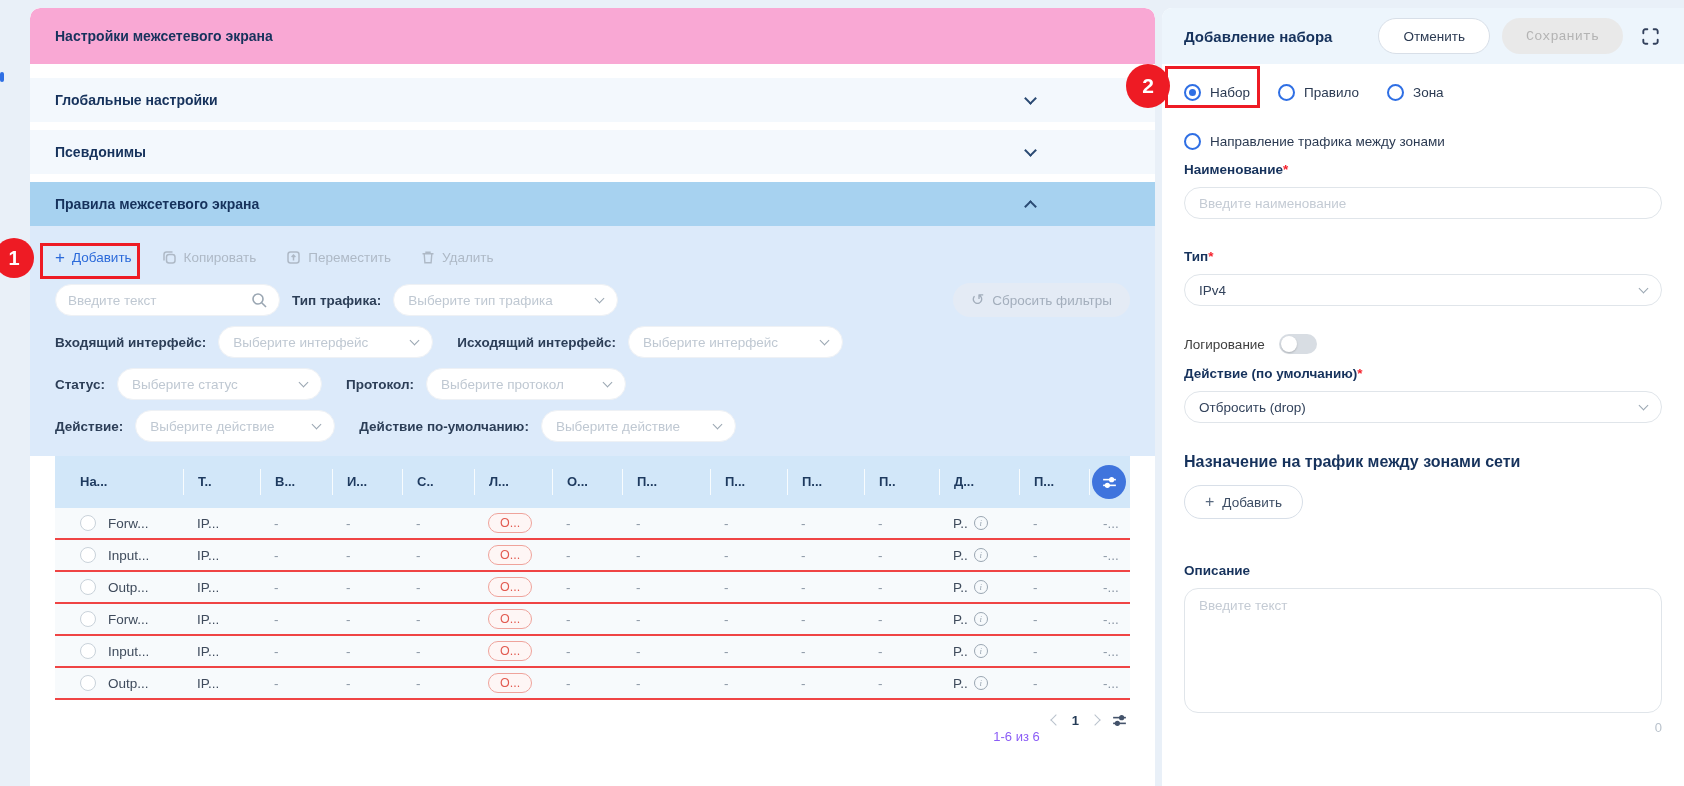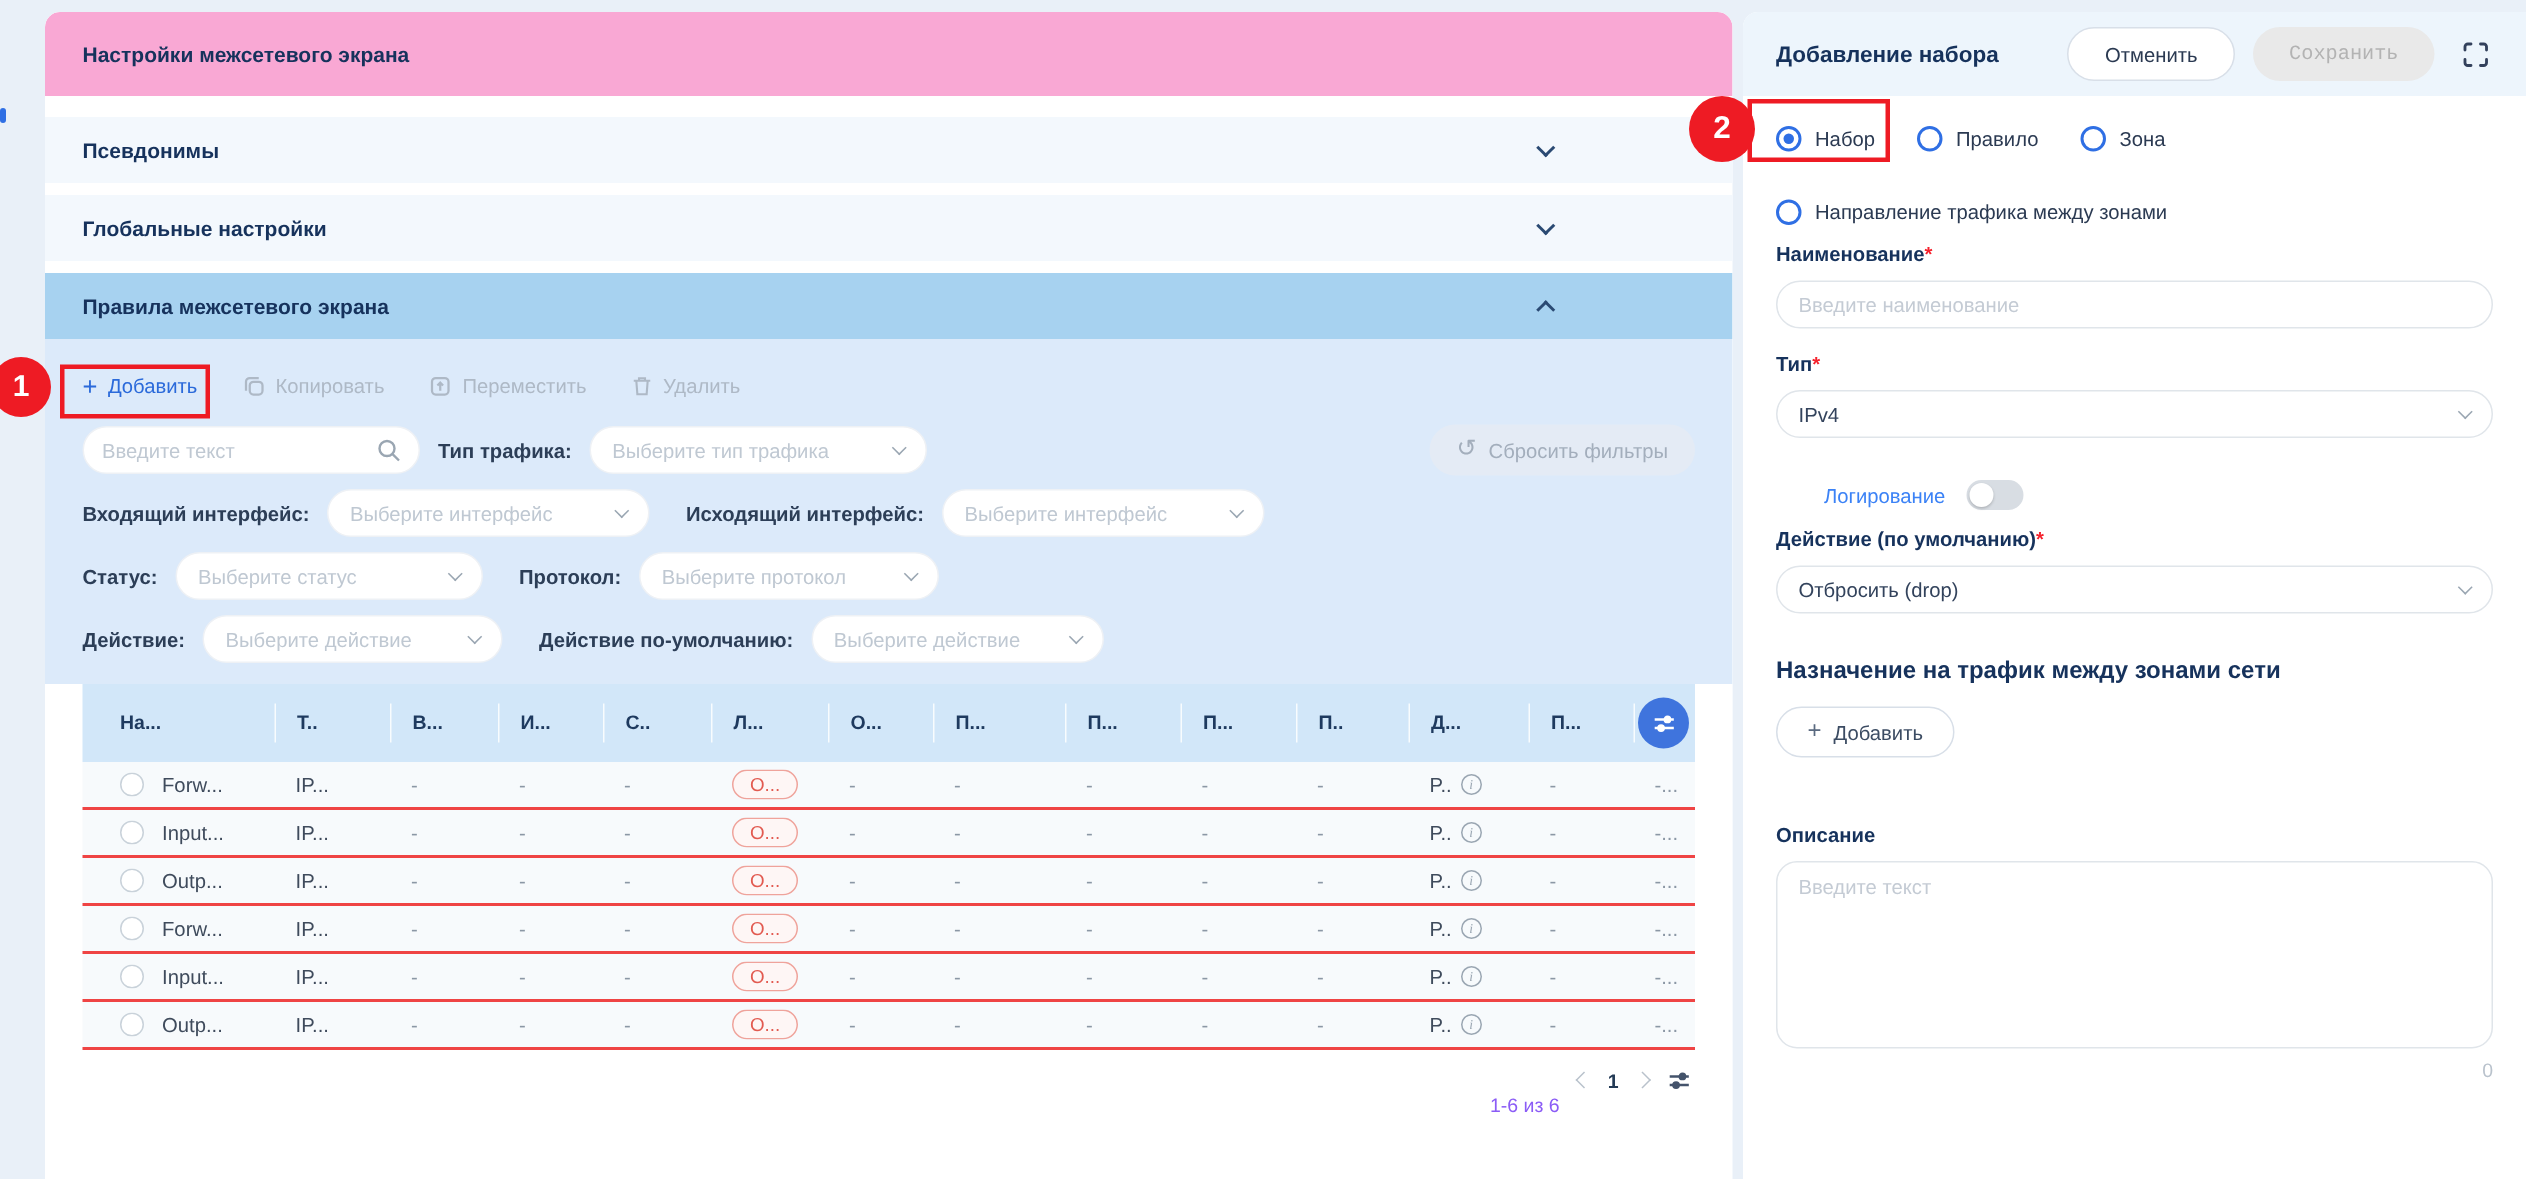--- a/index.html
+++ b/index.html
@@ -120,11 +120,11 @@
 
     <div class="sections">
       <div class="section-band">
+        <span class="lbl">Глобальные настройки</span>
+        <span class="chev down section-chev"></span>
+      </div>
+      <div class="section-band">
         <span class="lbl">Псевдонимы</span>
-        <span class="chev down section-chev"></span>
-      </div>
-      <div class="section-band">
-        <span class="lbl">Глобальные настройки</span>
         <span class="chev down section-chev"></span>
       </div>
       <div class="section-band active">

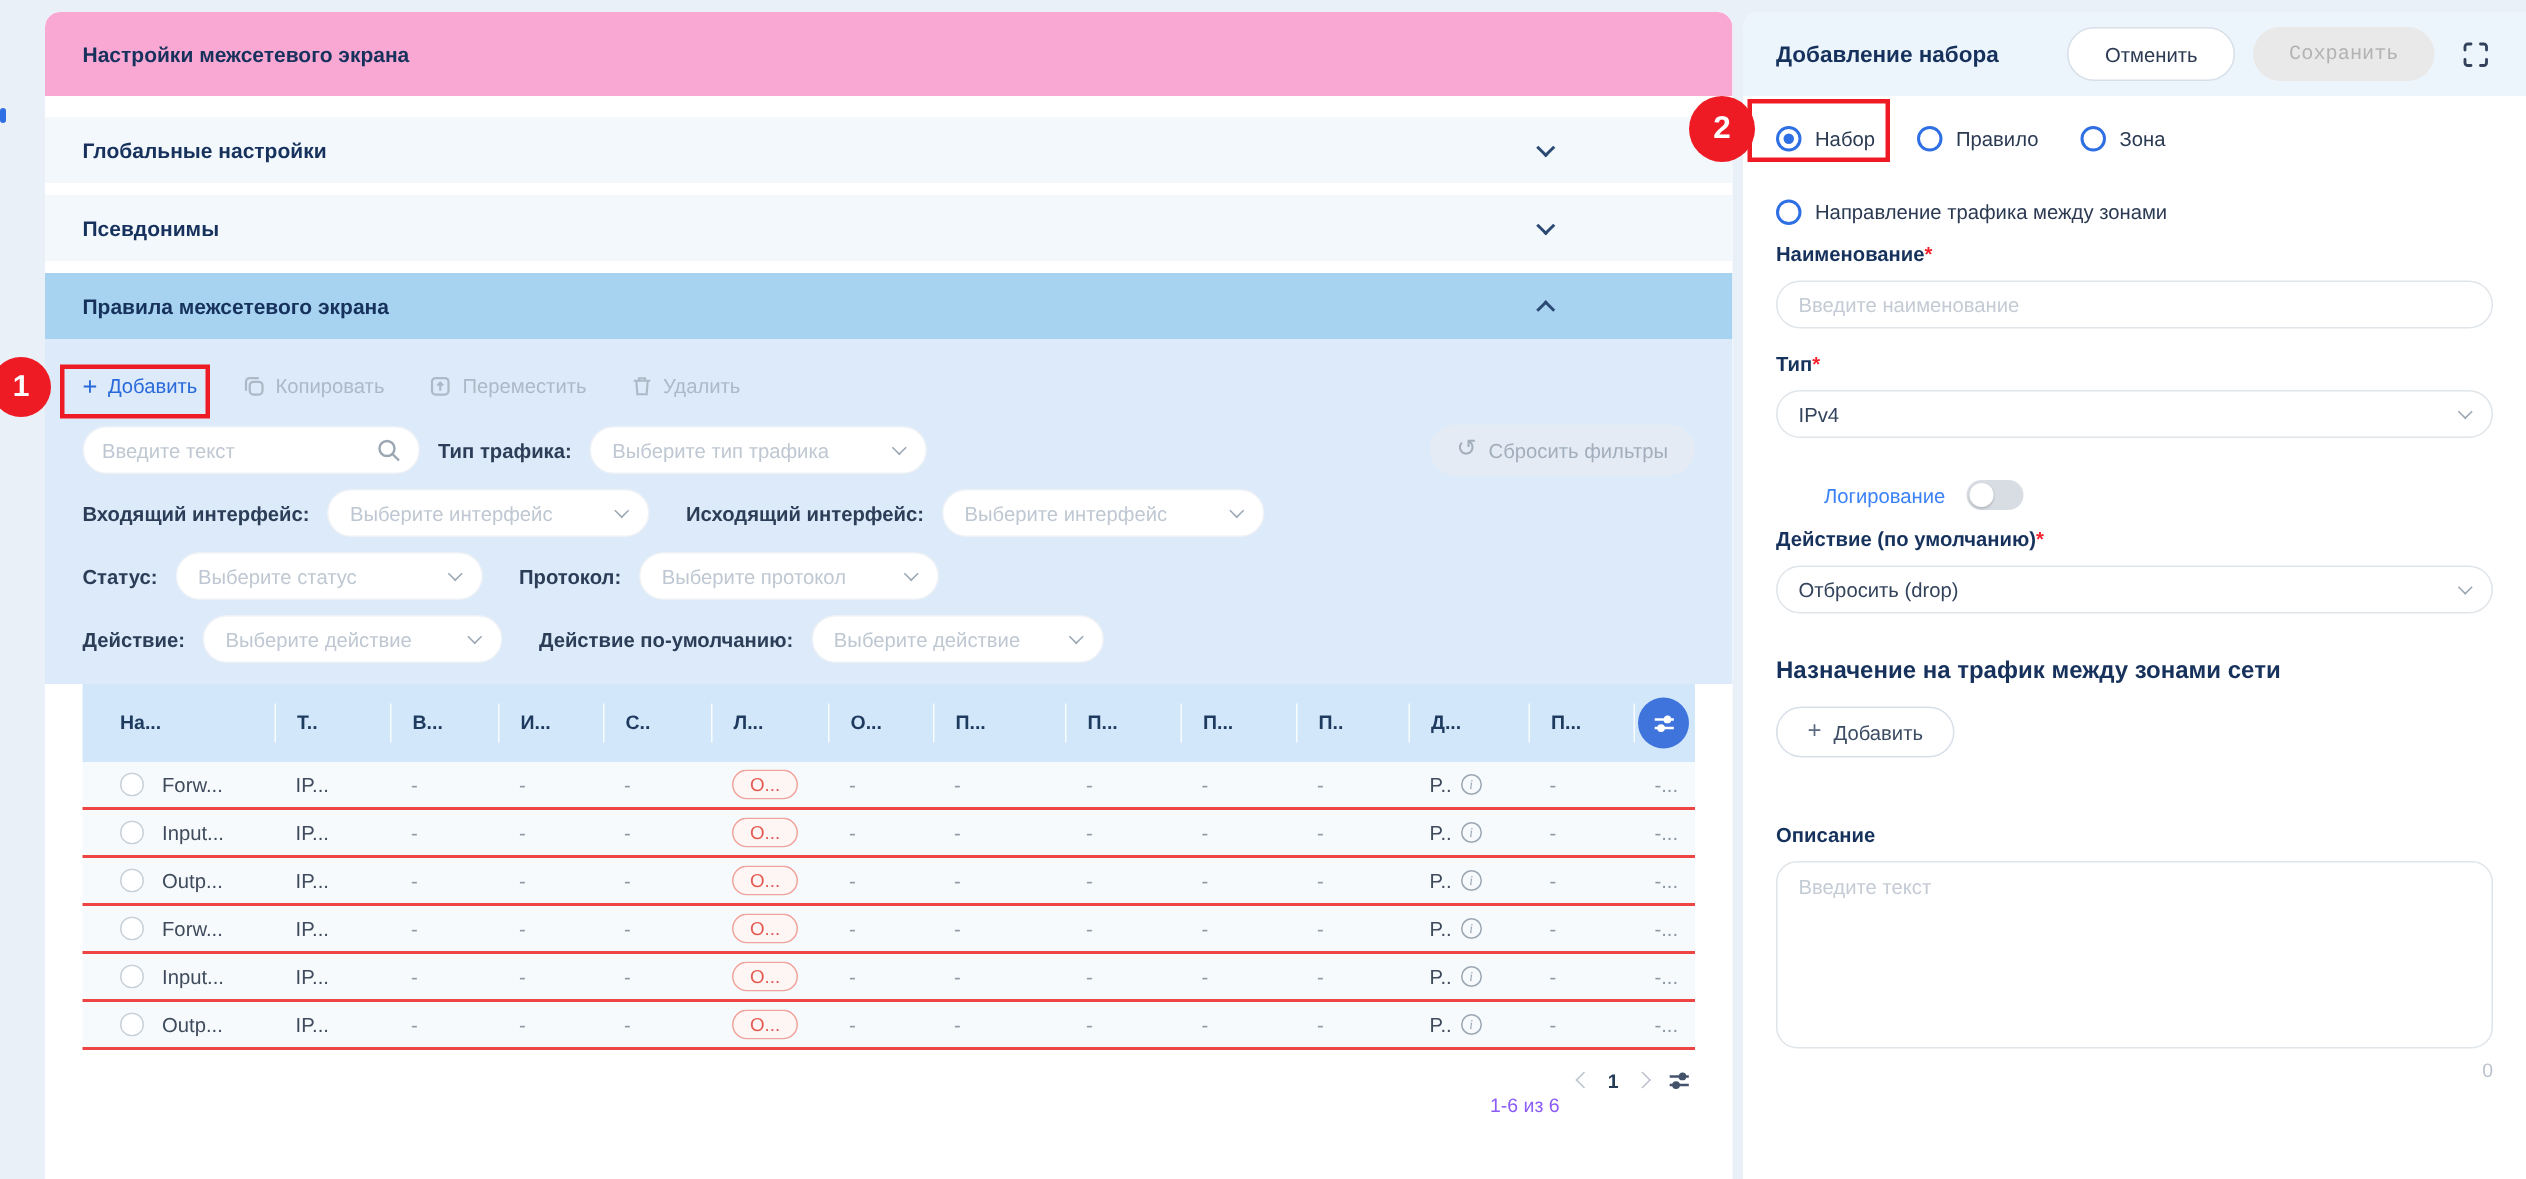--- a/index.html
+++ b/index.html
@@ -449,7 +449,7 @@
       <div class="field-label"><span>Наименование</span><span class="req">*</span></div>
       <input type="text" class="sp-input" placeholder="Введите наименование" style="">
 
-      <div class="field-label" style="margin-top:16px"><span>Тип</span><span class="req">*</span></div>
+      <div class="field-label" style="margin-top:30px"><span>Тип</span><span class="req">*</span></div>
       <div class="sp-select">
         <span class="val">IPv4</span>
         <span class="sel-chev"></span>

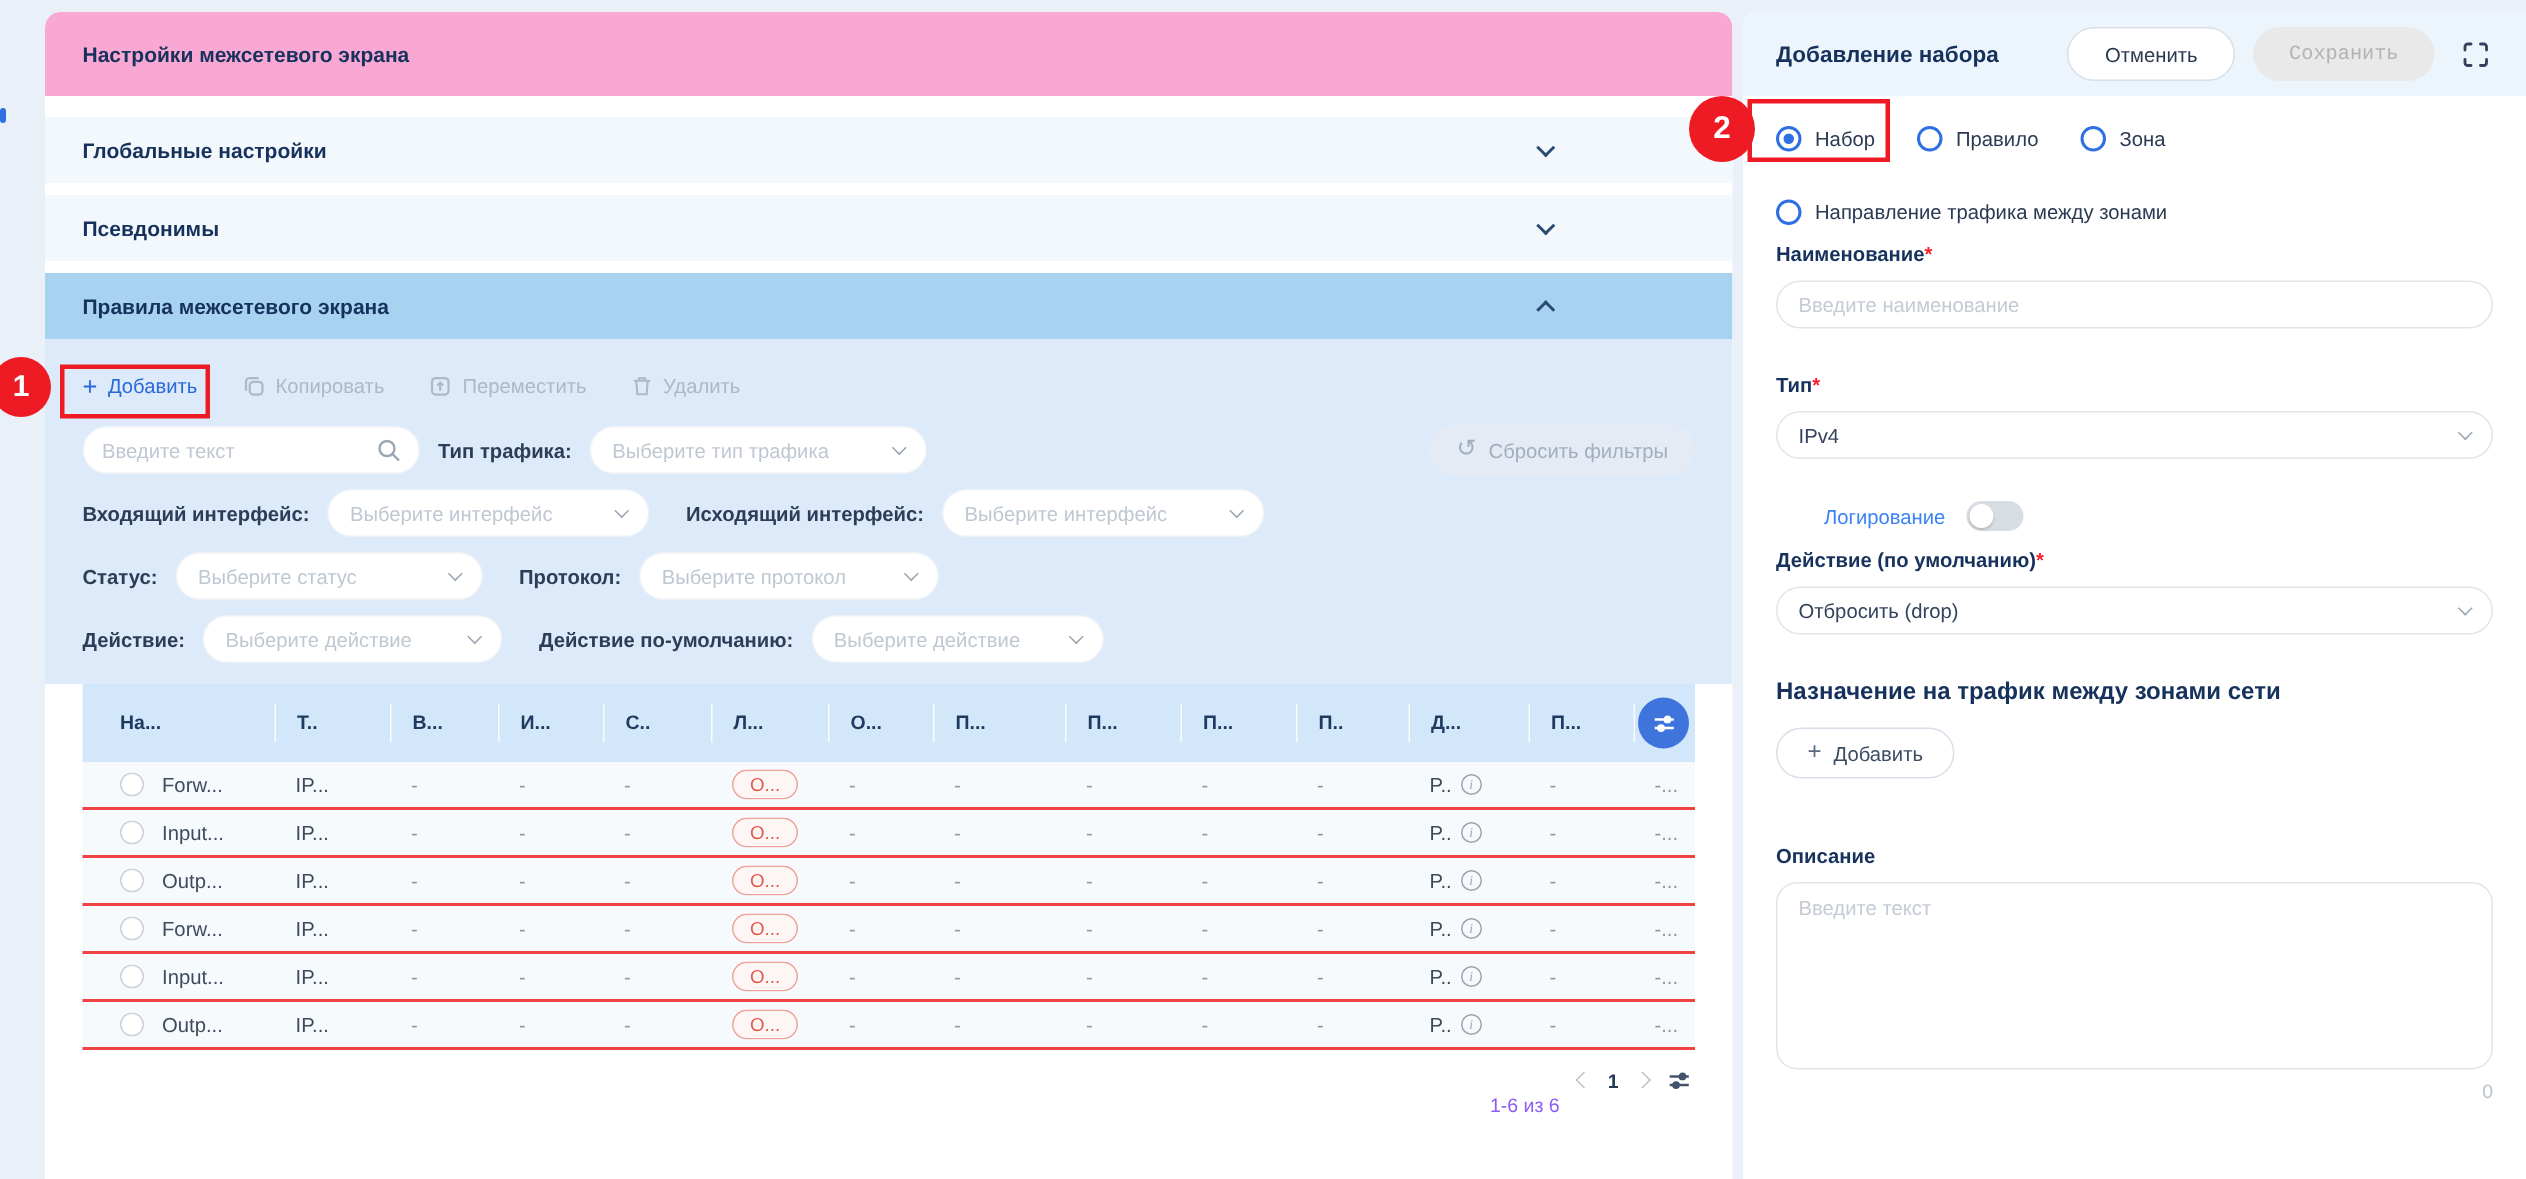--- a/index.html
+++ b/index.html
@@ -86,7 +86,7 @@
   .sp-select { margin-top:10px; width:100%; height:32px; border:1px solid #e0e5ea; border-radius:16px; padding:0 14px; display:flex; align-items:center; justify-content:space-between; cursor:pointer; background:#fff; }
   .sp-select .val { color:#33435c; }
   .toggle-row { display:flex; align-items:center; gap:14px; margin-top:28px; }
-  .toggle-lbl { color:#3b82f6;margin-left:32px; }
+  .toggle-lbl { color:#404040; }
   .toggle { width:38px; height:20px; border-radius:10px; background:#d8dde3; position:relative; cursor:pointer; }
   .toggle::after { content:''; position:absolute; left:2px; top:2px; width:16px; height:16px; border-radius:50%; background:#fff; box-shadow:0 1px 2px rgba(0,0,0,.2); }
   .sp-heading { margin-top:30px; font-weight:bold; font-size:16px; color:#16325c; }

